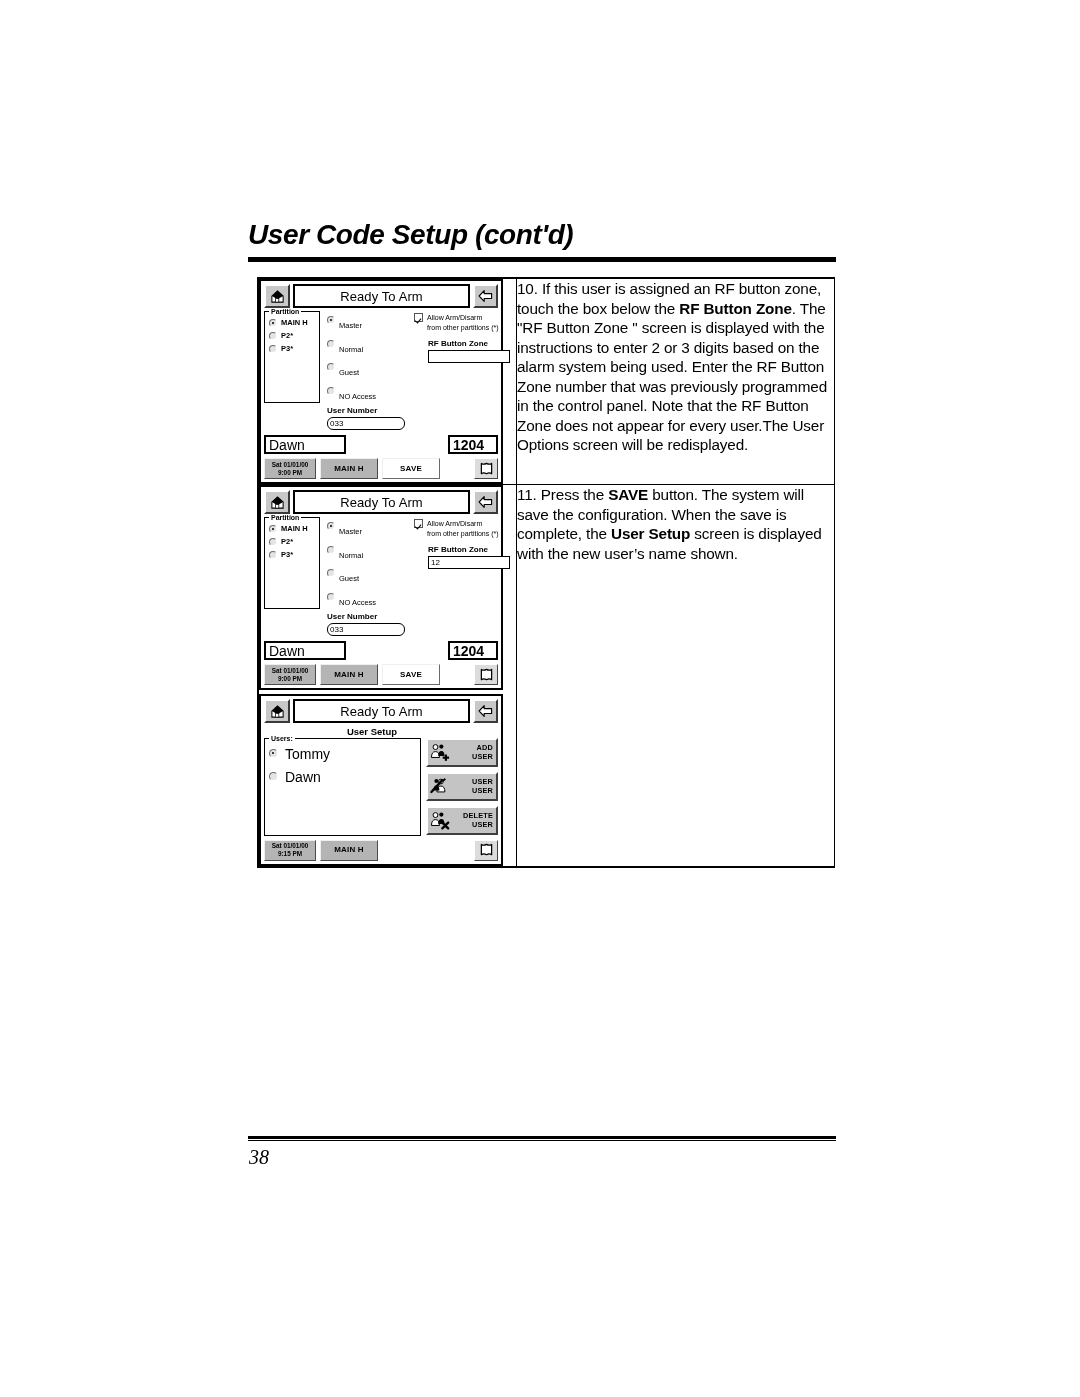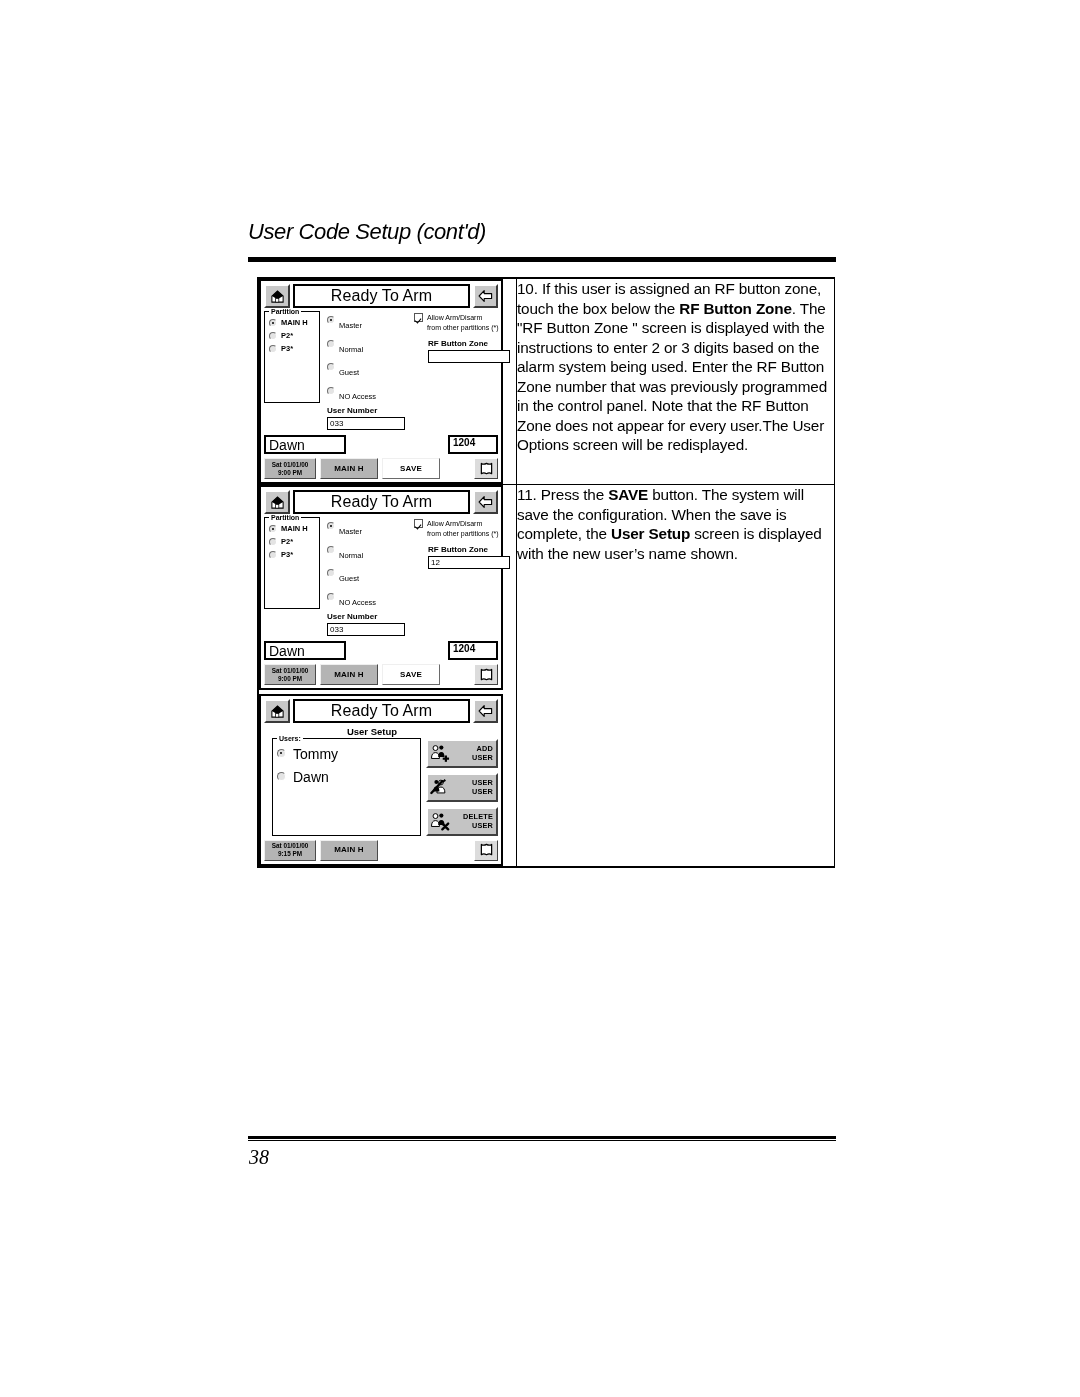--- a/index.html
+++ b/index.html
@@ -28,8 +28,8 @@
     position: absolute;
     left: 0;
     top: 219px;
-    font-size: 22px;
-    font-weight: normal;
+    font-size: 28px;
+    font-weight: bold;
     font-style: italic;
     letter-spacing: -0.4px;
     white-space: nowrap;

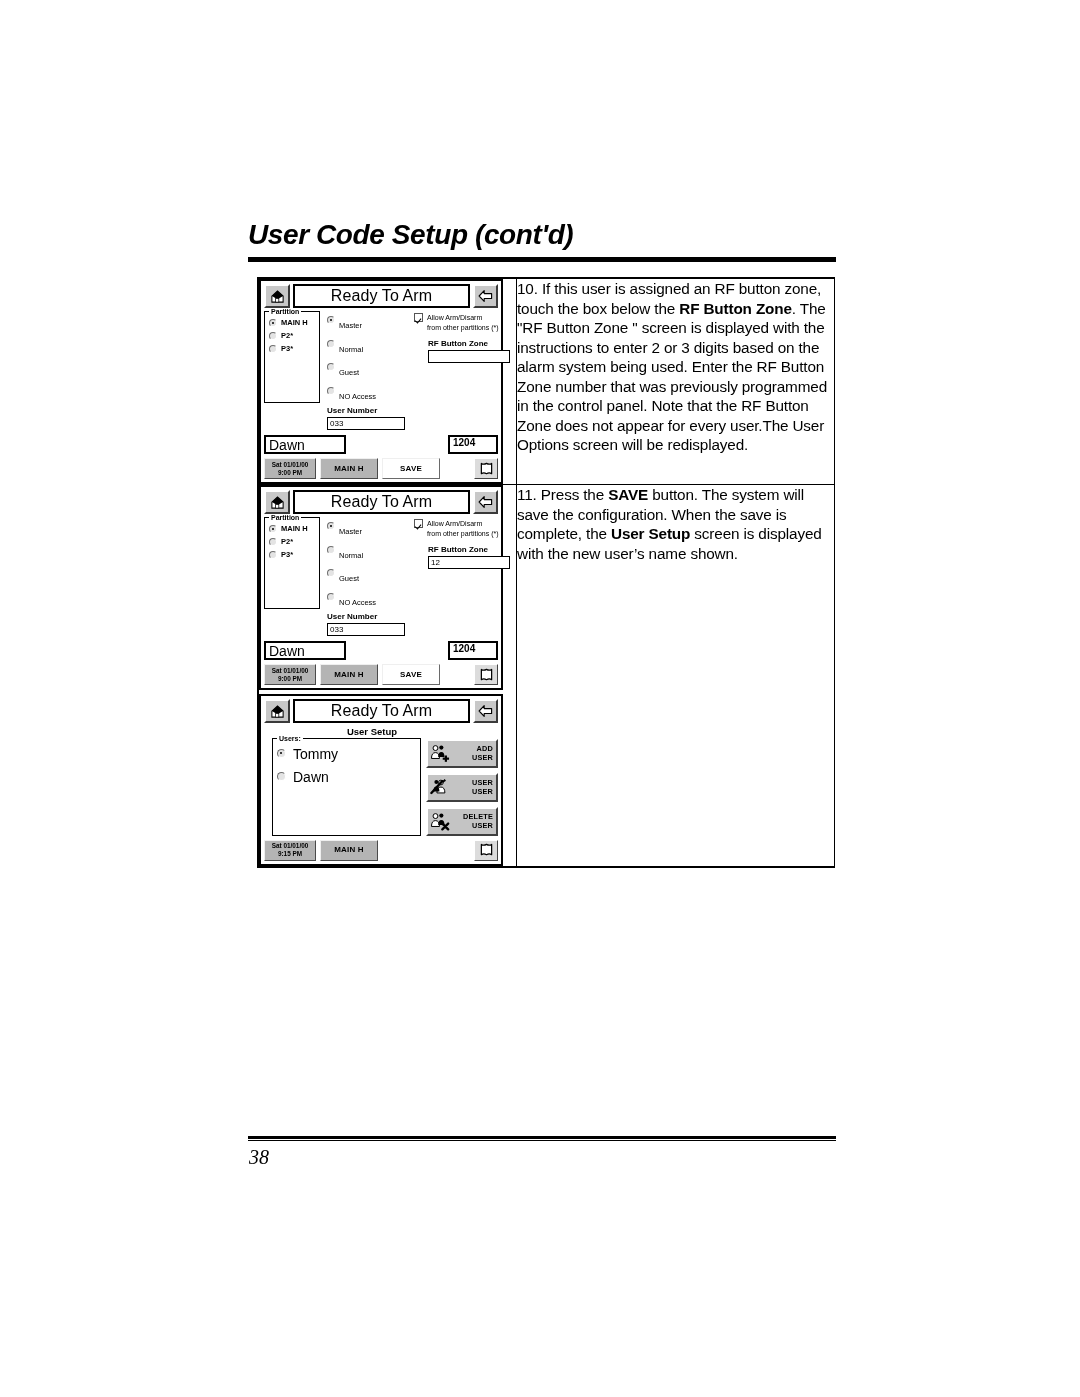--- a/index.html
+++ b/index.html
@@ -143,7 +143,7 @@
     display: flex;
     align-items: center;
     justify-content: center;
-    font-size: 16px;
+    font-size: 13px;
     font-weight: normal;
     letter-spacing: 0.1px;
   }

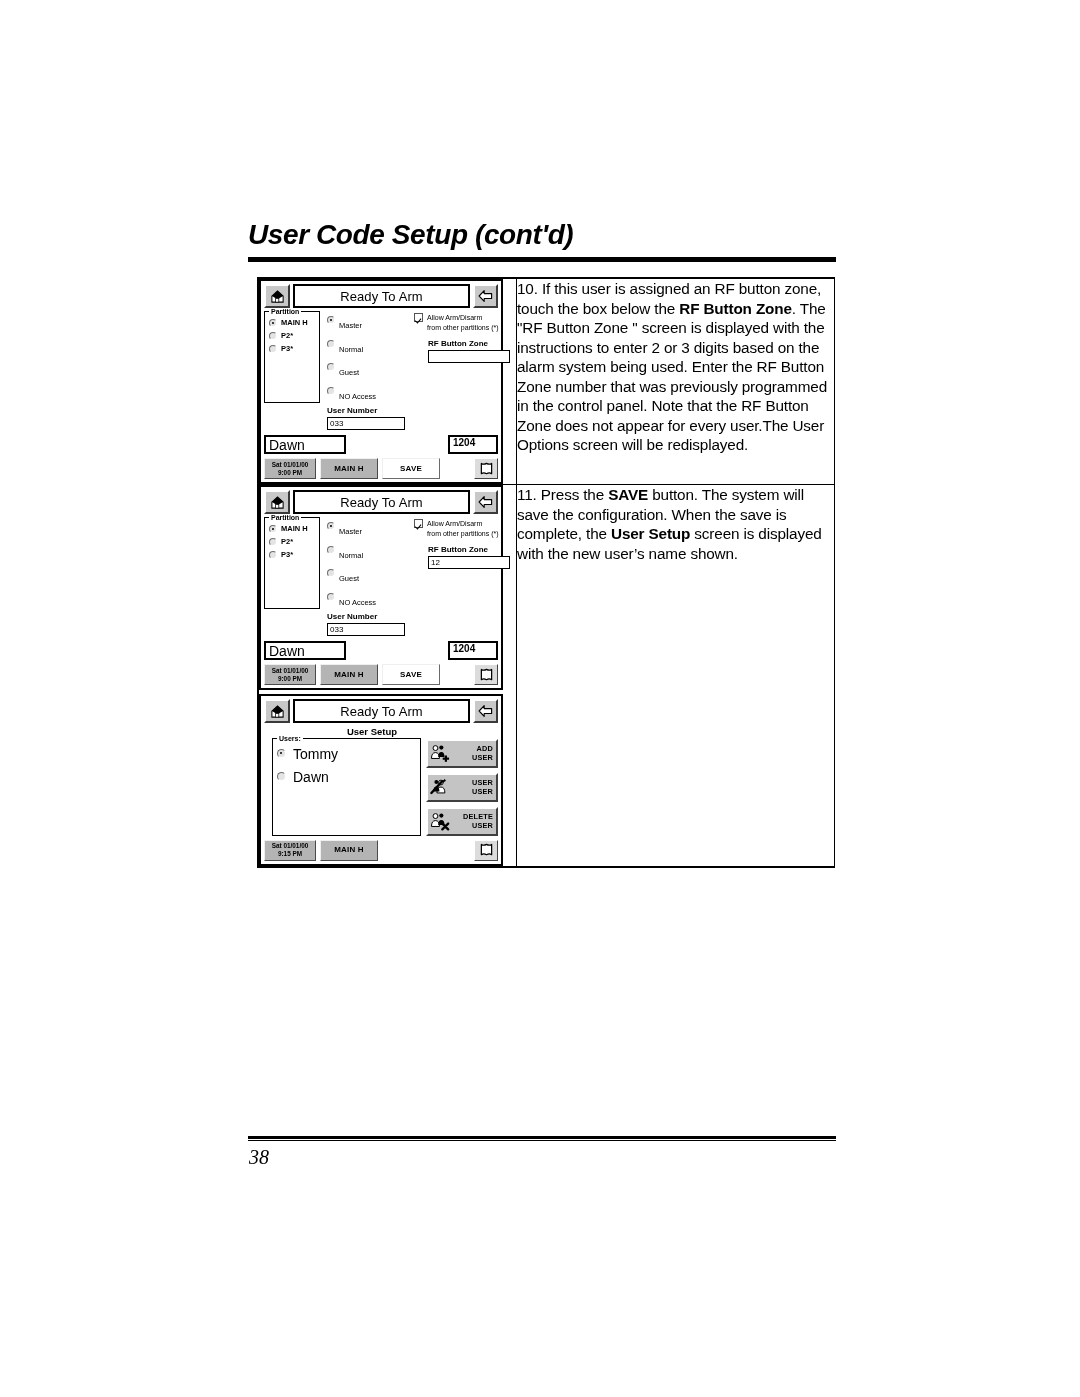--- a/index.html
+++ b/index.html
@@ -255,7 +255,7 @@
     padding: 2px 0 0 2px;
     line-height: 1;
   }
-  .mid-col .input-box { width: 78px; }
+  .mid-col .input-box { width: 78px; border-radius: 6px; }
   .right-col .input-box { width: 82px; }
   .right-col .field-label { text-align: left; padding-left: 14px; }
 

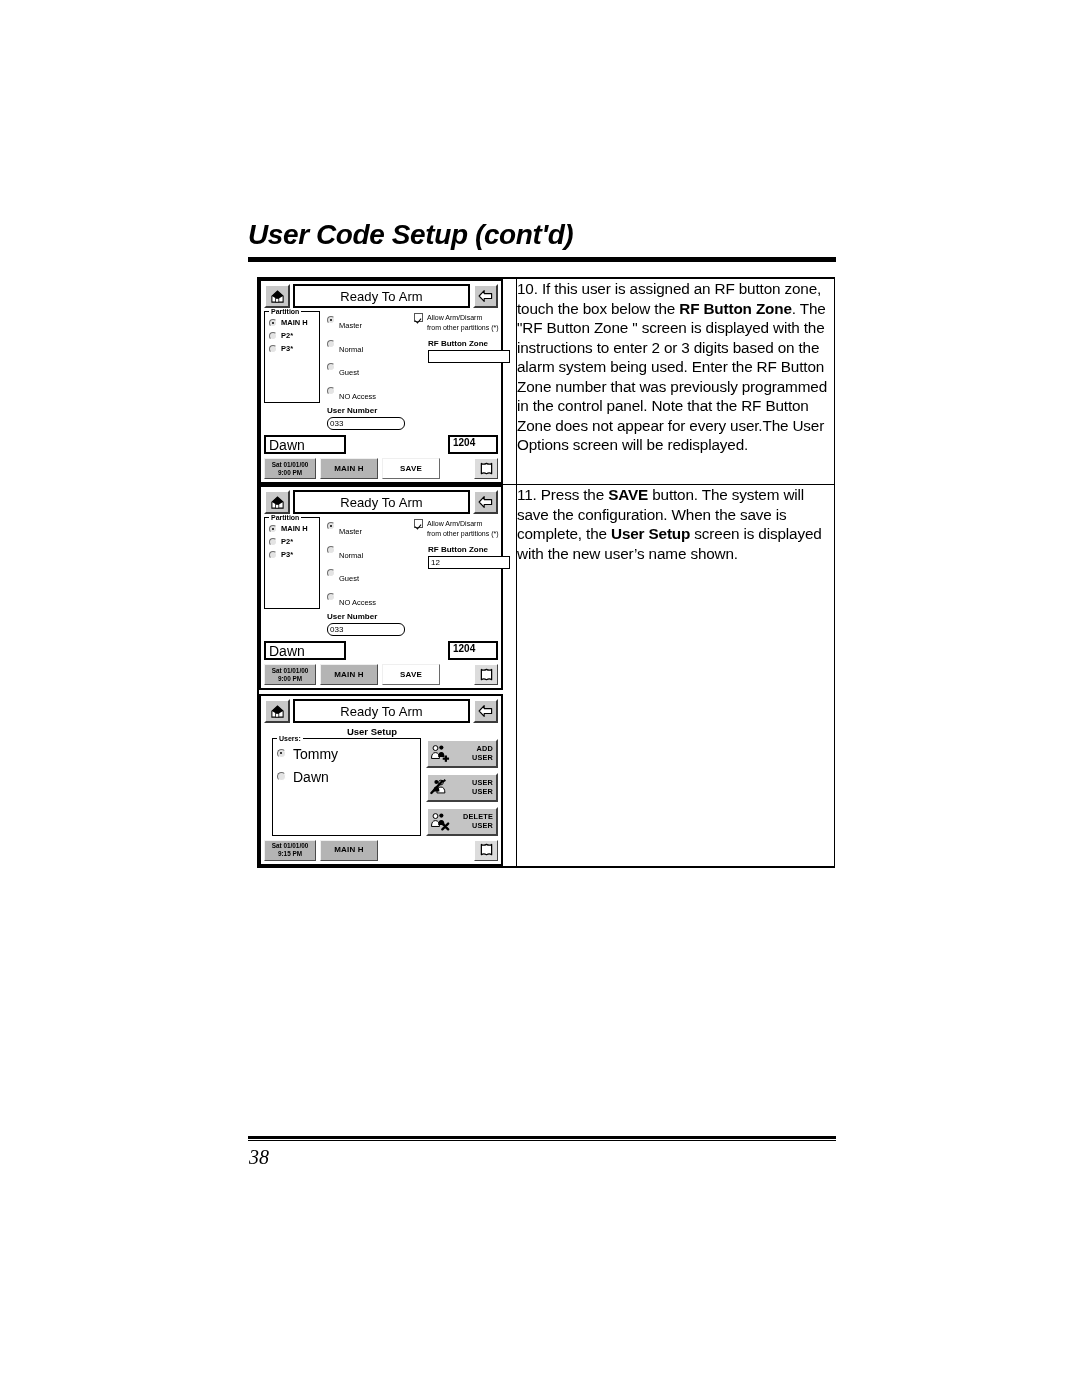--- a/index.html
+++ b/index.html
@@ -281,7 +281,7 @@
     box-sizing: border-box;
     width: 50px;
     height: 19px;
-    font-size: 10px;
+    font-size: 14px;
     font-weight: bold;
     padding: 1px 0 0 3px;
     line-height: 1;

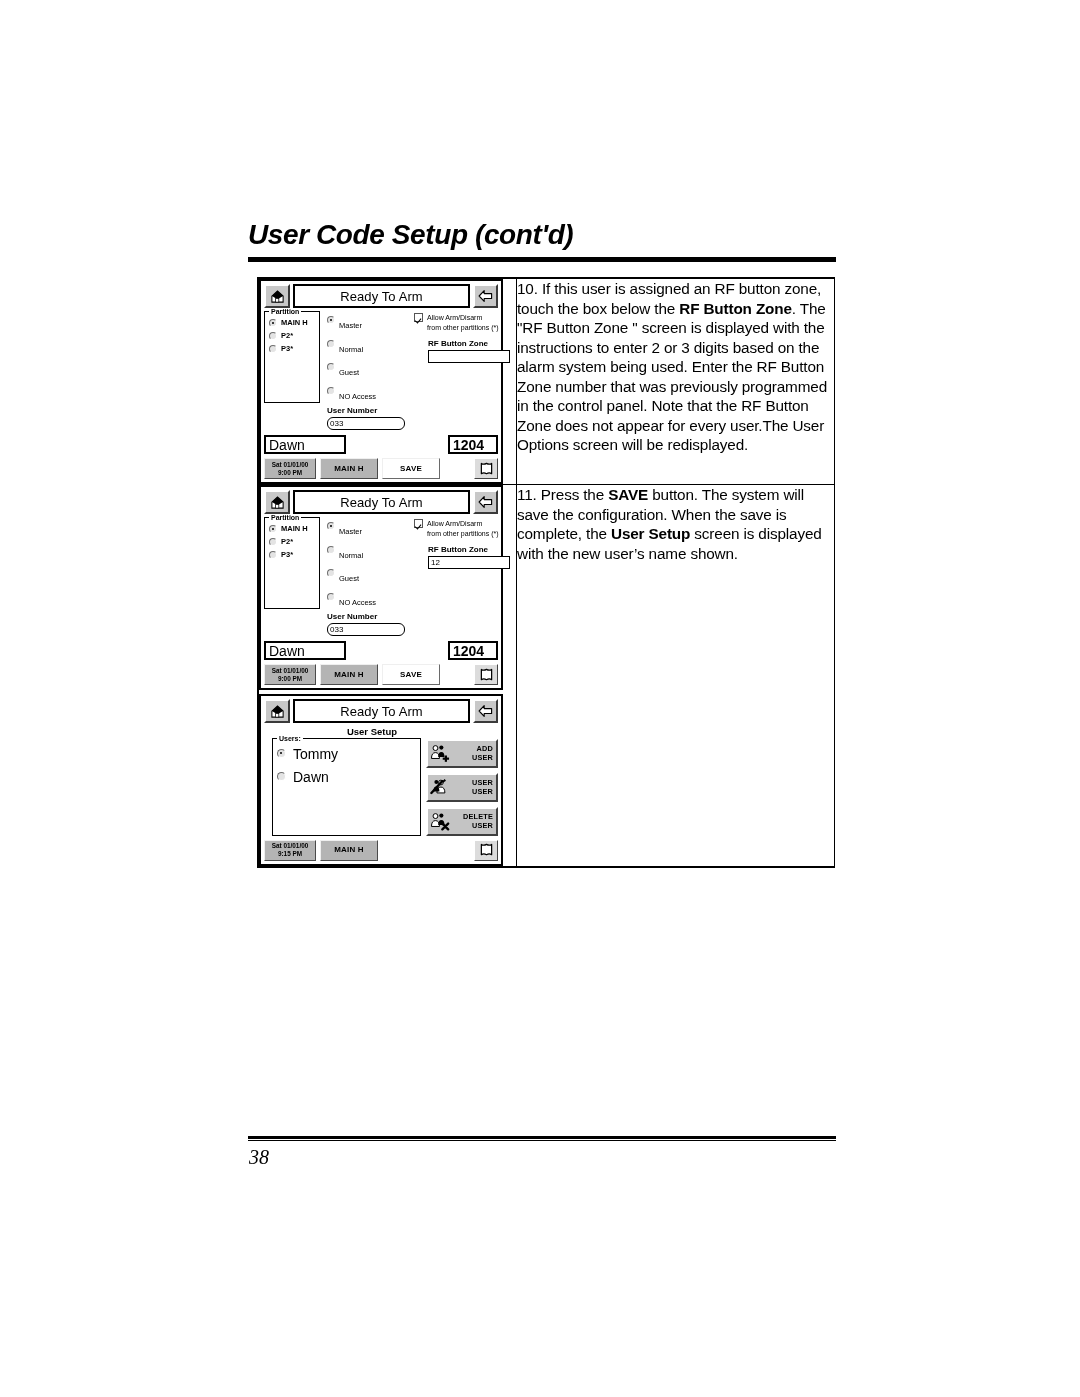--- a/index.html
+++ b/index.html
@@ -371,8 +371,7 @@
   .us-area {
     display: flex;
     gap: 5px;
-    align-items: flex-end;
-    margin-left: 8px;
+    align-items: flex-start;
   }
   .us-list {
     flex: 1 1 auto;

